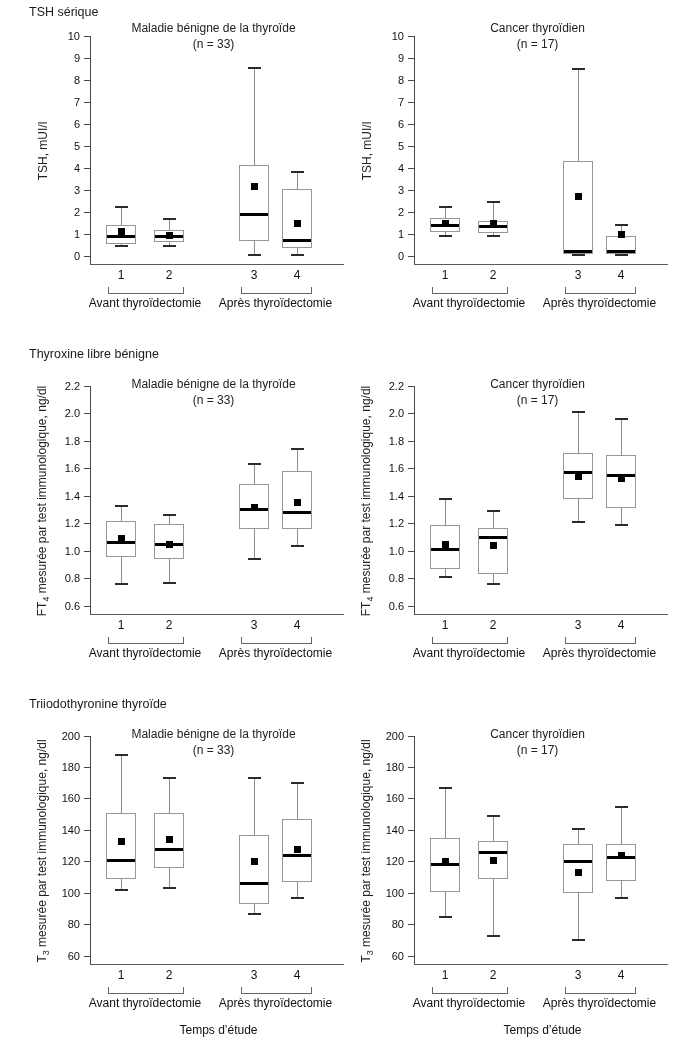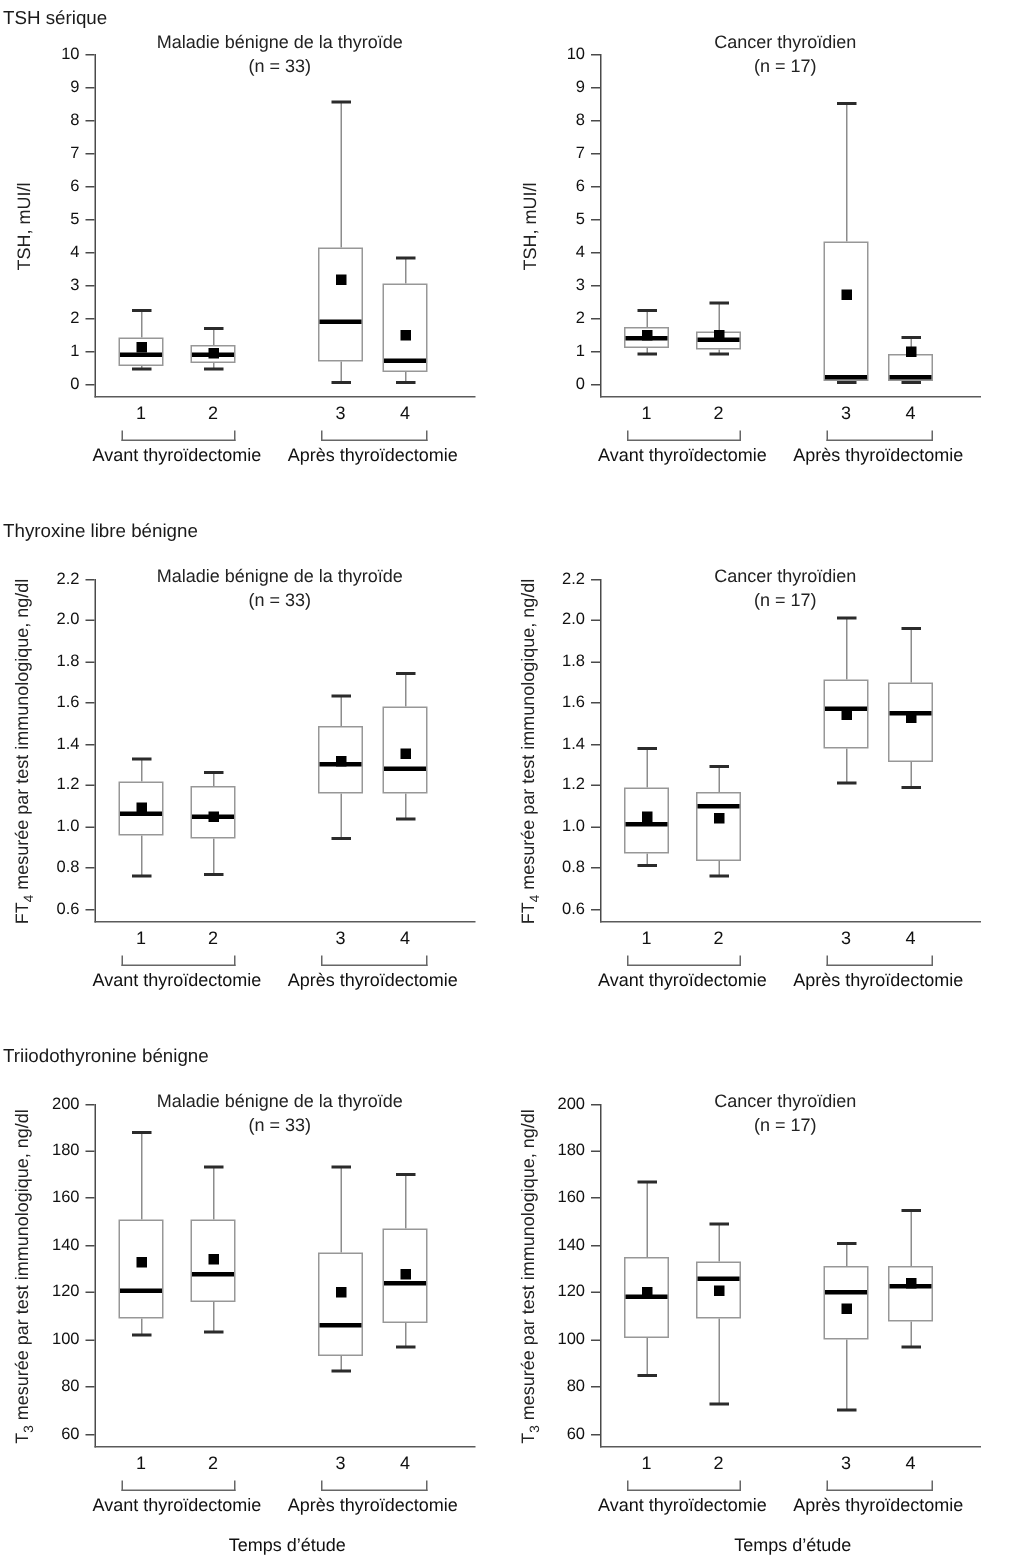--- a/index.html
+++ b/index.html
@@ -9,7 +9,7 @@
     color:#1a1a1a;
   }
   .page{position:relative;width:675px;height:1042px;background:#fff;}
-  .section{position:relative;}
+  .section{position:relative;margin-left:27px;}
   .section-title{font-size:12.5px;line-height:16px;margin:4px 0 0 2px;height:16px;}
   .row{display:flex;}
   .panel{position:relative;width:337px;}

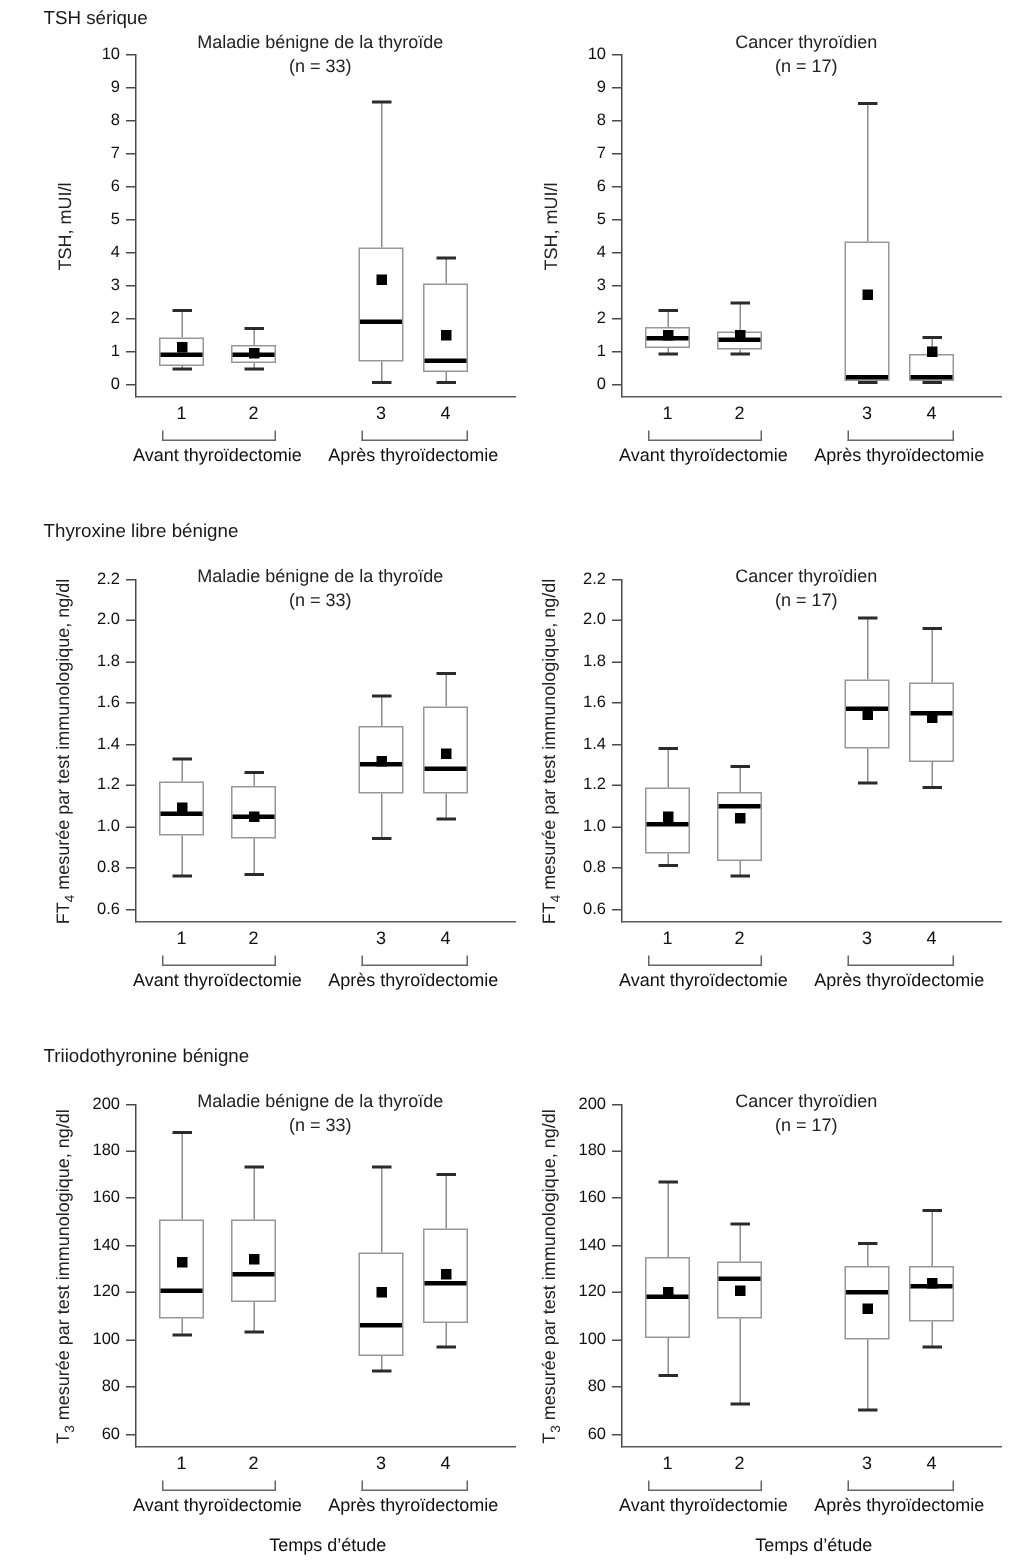--- a/index.html
+++ b/index.html
@@ -323,7 +323,7 @@
   </section>
 
   <section class="section s3">
-    <div class="section-title">Triiodothyronine bénigne</div>
+    <div class="section-title">Triiodothyronine thyroïde</div>
     <div class="row">
       <div class="panel">
           <div class="panel-title" style="top: 14px;">

